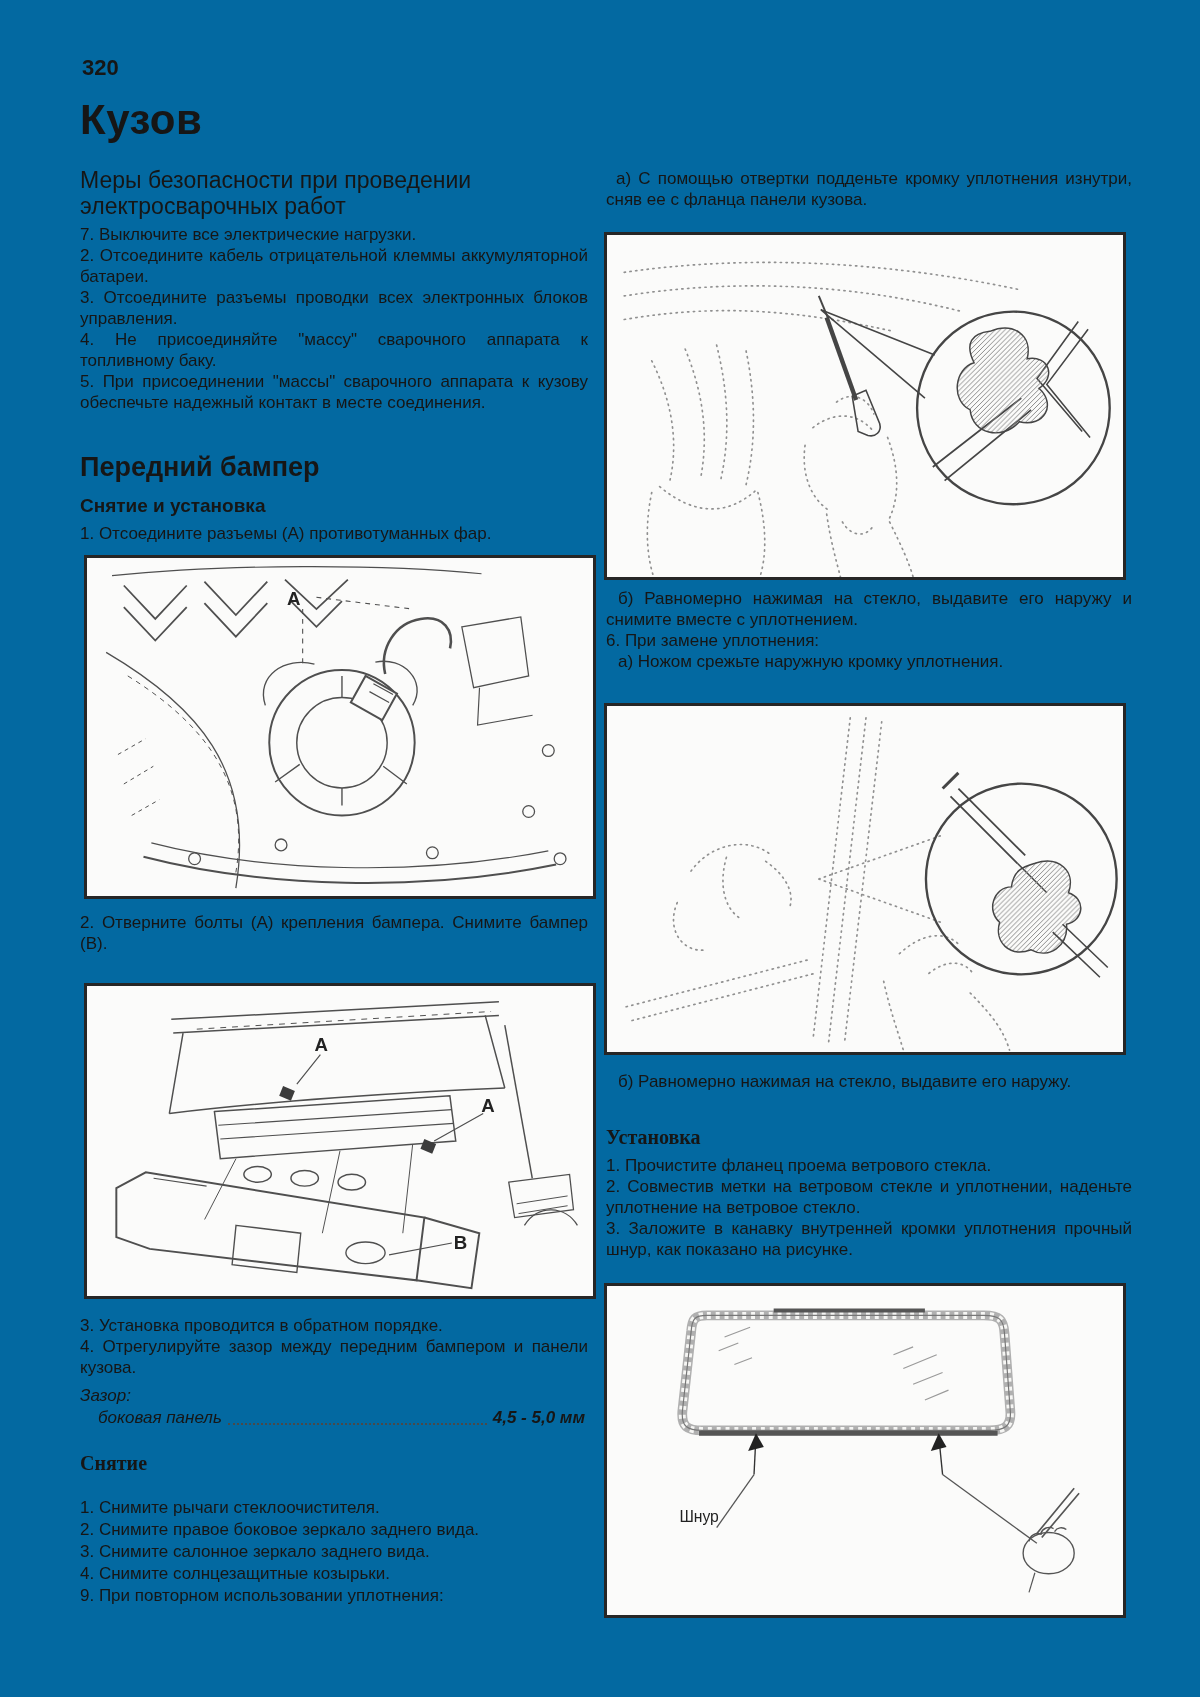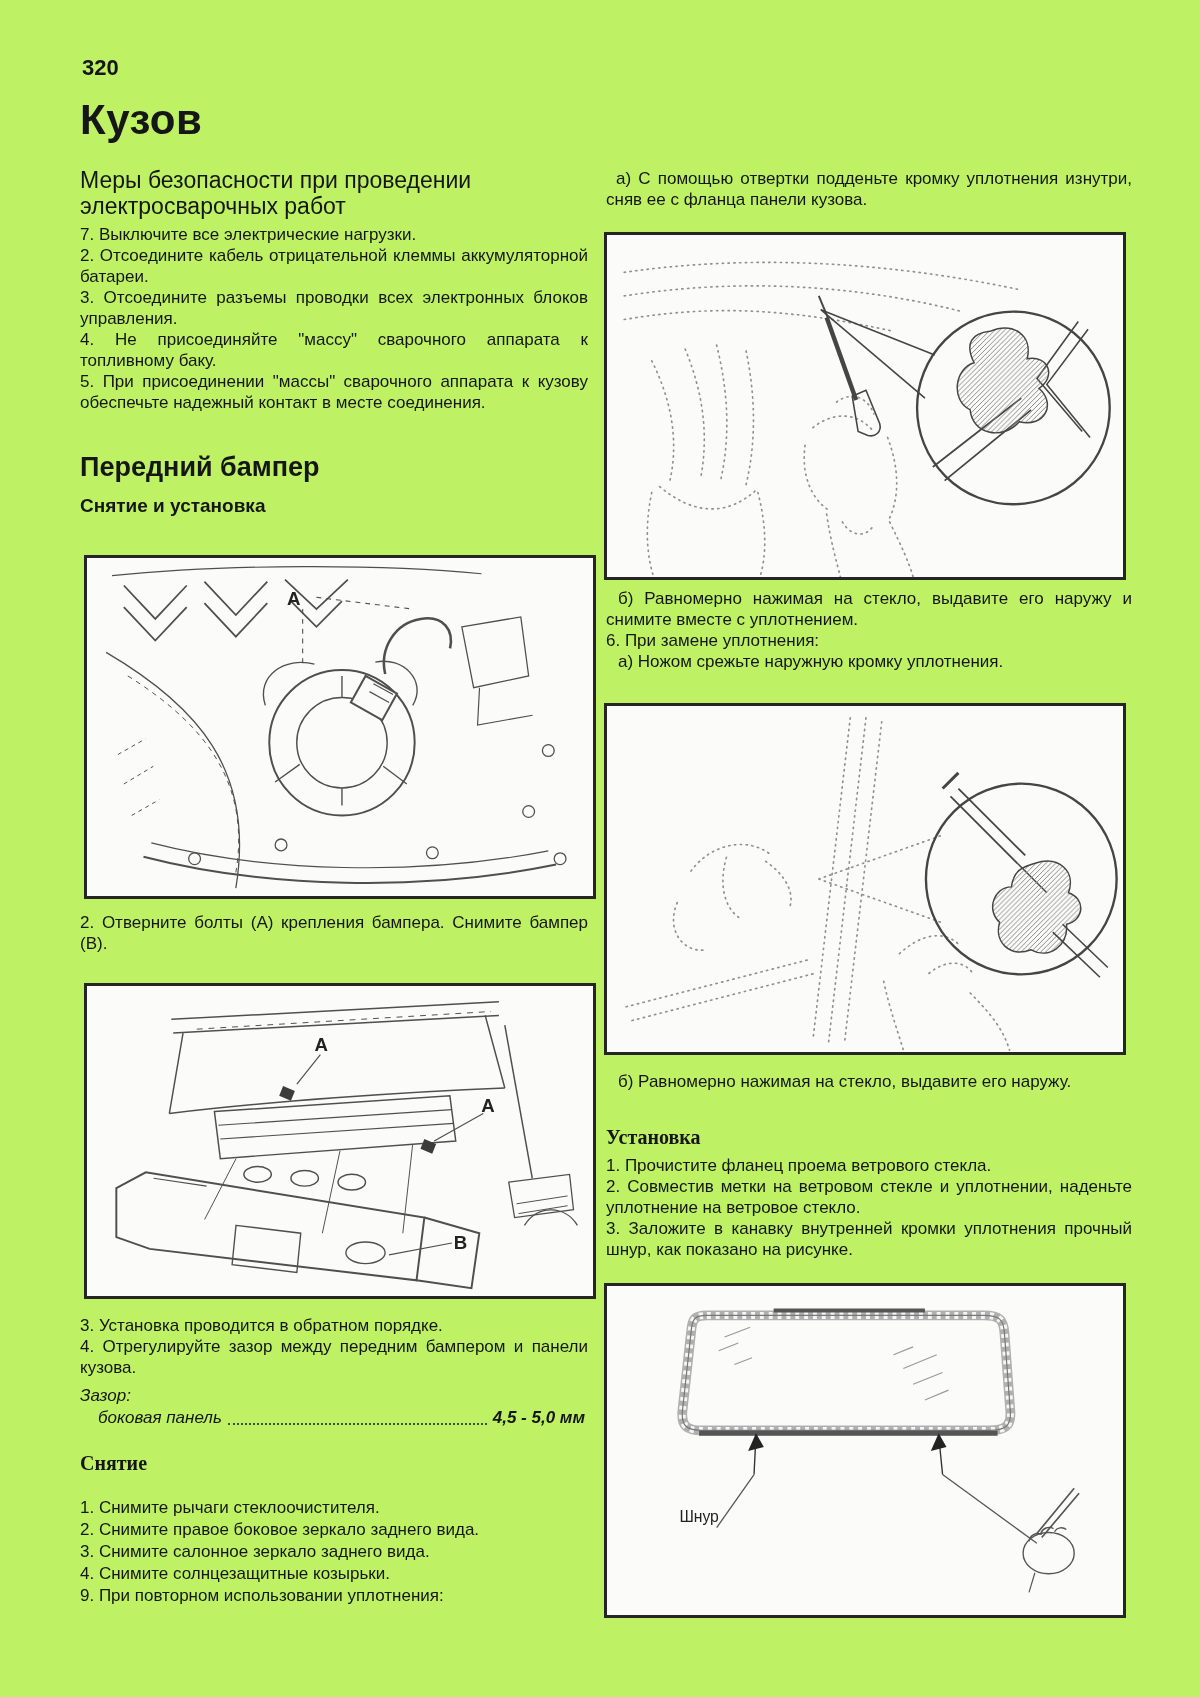--- a/index.html
+++ b/index.html
@@ -3,7 +3,7 @@
 <meta charset="utf-8">
 <style>
   html,body{margin:0;padding:0;background:#e8e8e6;}
-  .page{position:relative;width:1200px;height:1697px;background:#bef264;
+  .page{position:relative;width:1200px;height:1697px;background:#0369a1;
         font-family:"Liberation Sans",sans-serif;color:#161616;overflow:hidden;}
   .abs{position:absolute;}
   .pnum{font-weight:700;font-size:22px;}

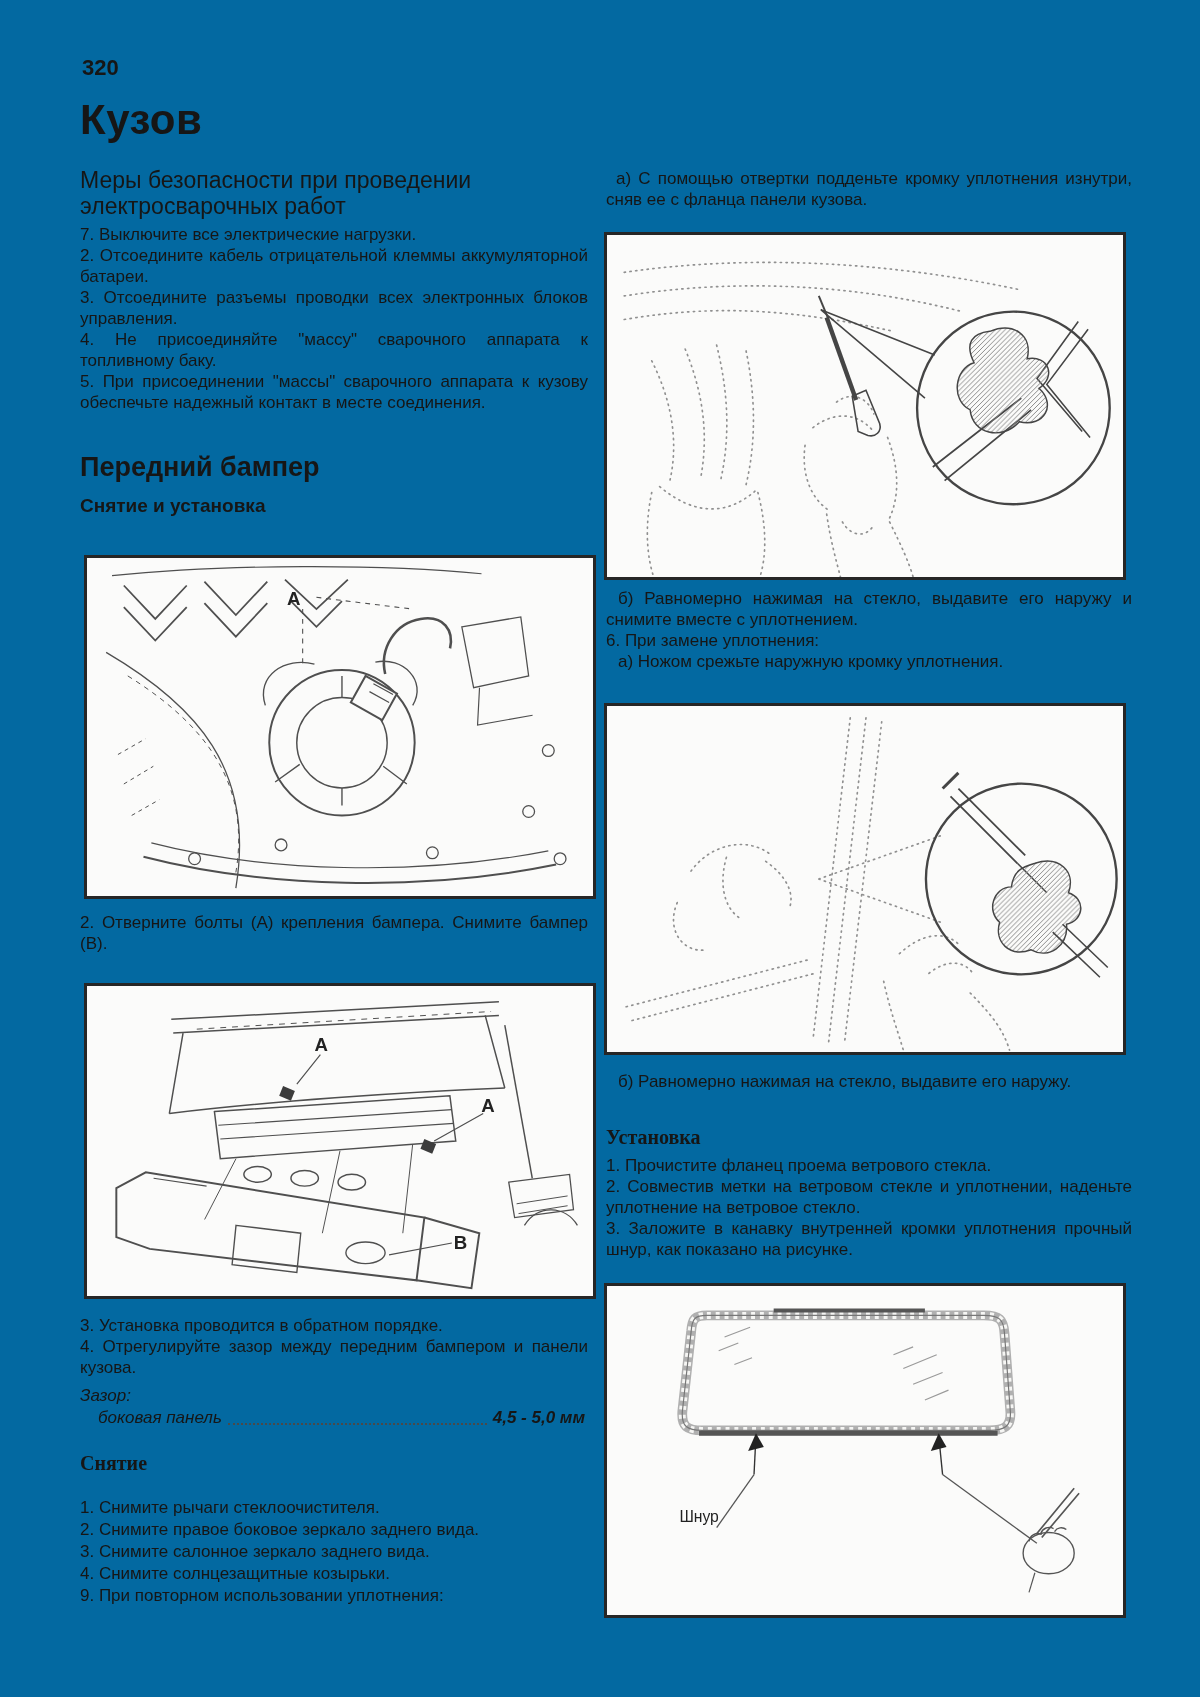--- a/index.html
+++ b/index.html
@@ -44,6 +44,7 @@
 
   <div class="abs h3" style="left:80px;top:452px;">Передний бампер</div>
   <div class="abs h4" style="left:80px;top:495px;">Снятие и установка</div>
+  <div class="abs body" style="left:80px;top:523px;width:508px;">1. Отсоедините разъемы (А) противотуманных фар.</div>
 
   <div class="fig" style="left:84px;top:555px;width:512px;height:344px;">
     <svg viewBox="0 0 512 344">

